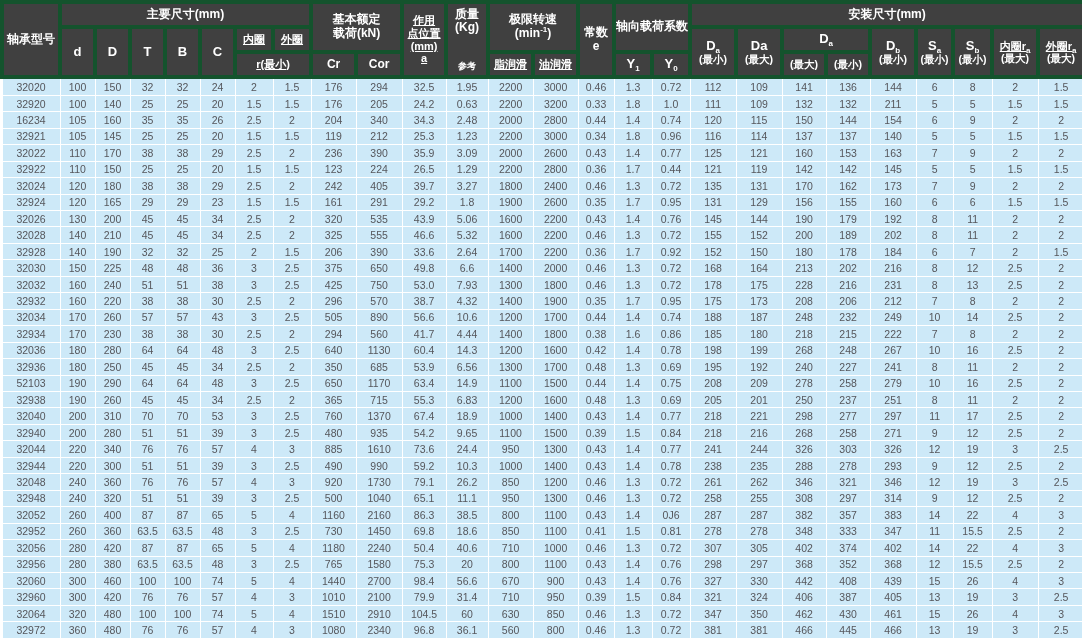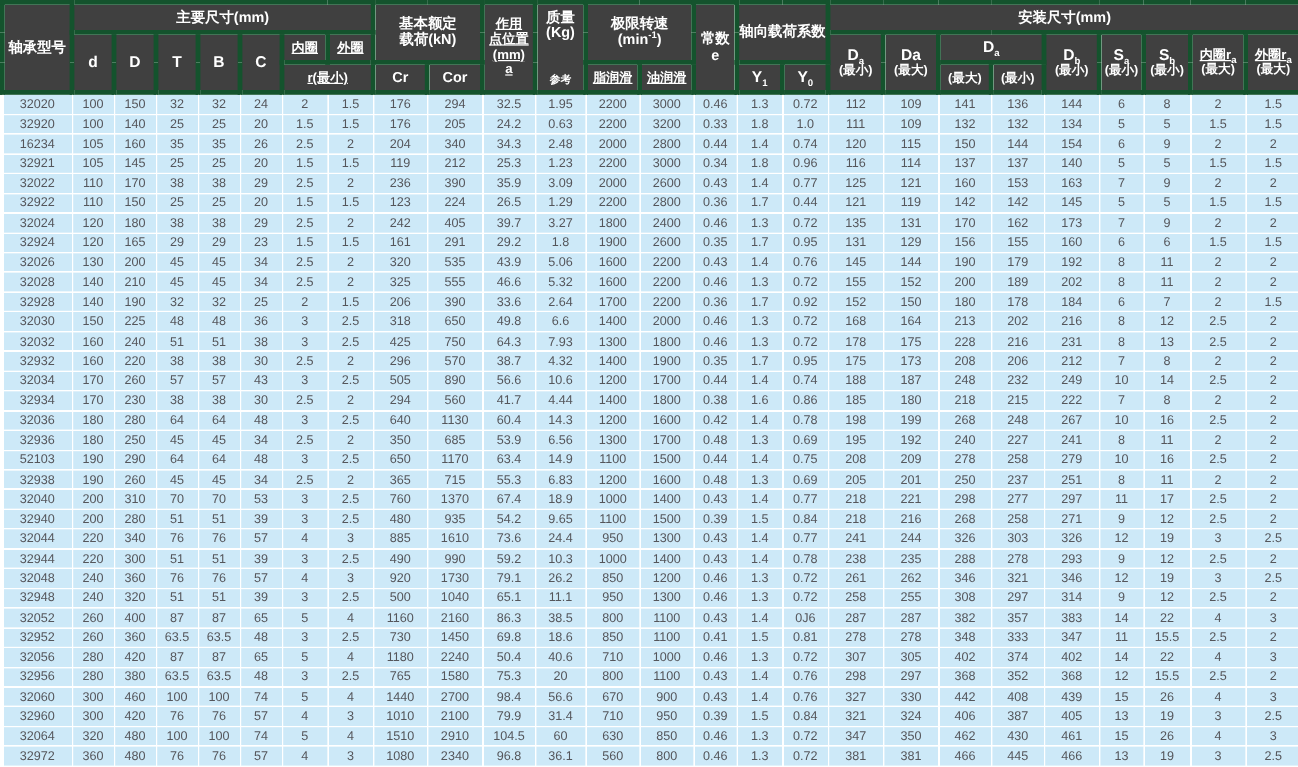--- a/index.html
+++ b/index.html
@@ -182,7 +182,7 @@
           <td>109</td>
           <td>132</td>
           <td>132</td>
-          <td>134</td>
+          <td>211</td>
           <td>5</td>
           <td>5</td>
           <td>1.5</td>

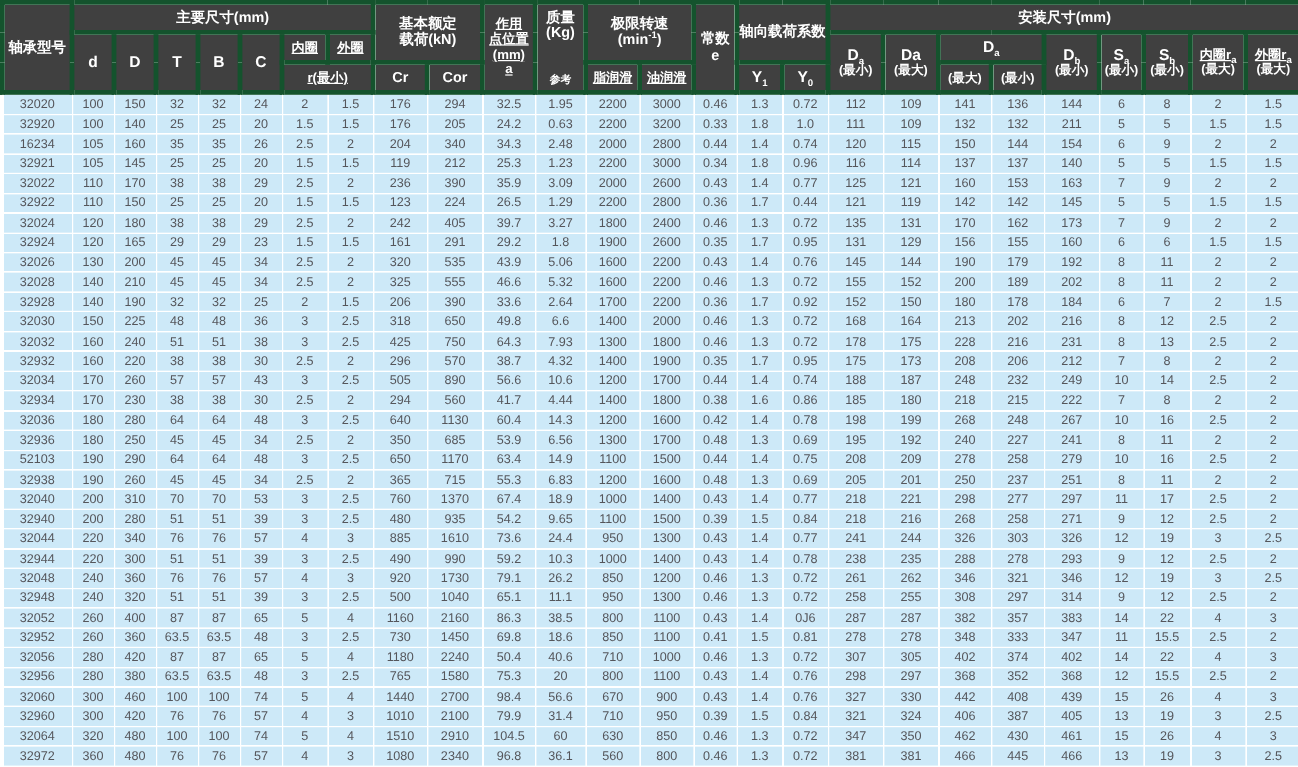--- a/index.html
+++ b/index.html
@@ -449,7 +449,7 @@
           <td>36</td>
           <td>3</td>
           <td>2.5</td>
-          <td>318</td>
+          <td>375</td>
           <td>650</td>
           <td>49.8</td>
           <td>6.6</td>

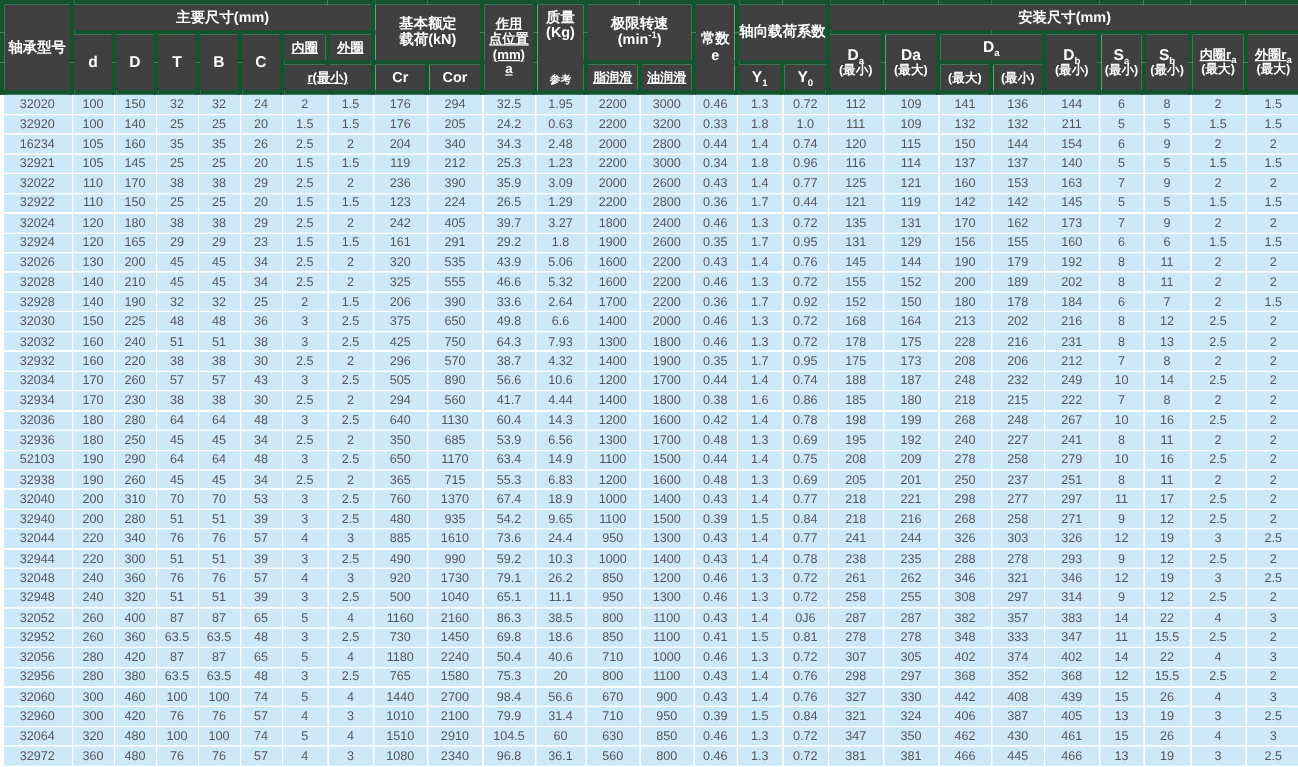--- a/index.html
+++ b/index.html
@@ -479,7 +479,7 @@
           <td>2.5</td>
           <td>425</td>
           <td>750</td>
-          <td>64.3</td>
+          <td>53.0</td>
           <td>7.93</td>
           <td>1300</td>
           <td>1800</td>

